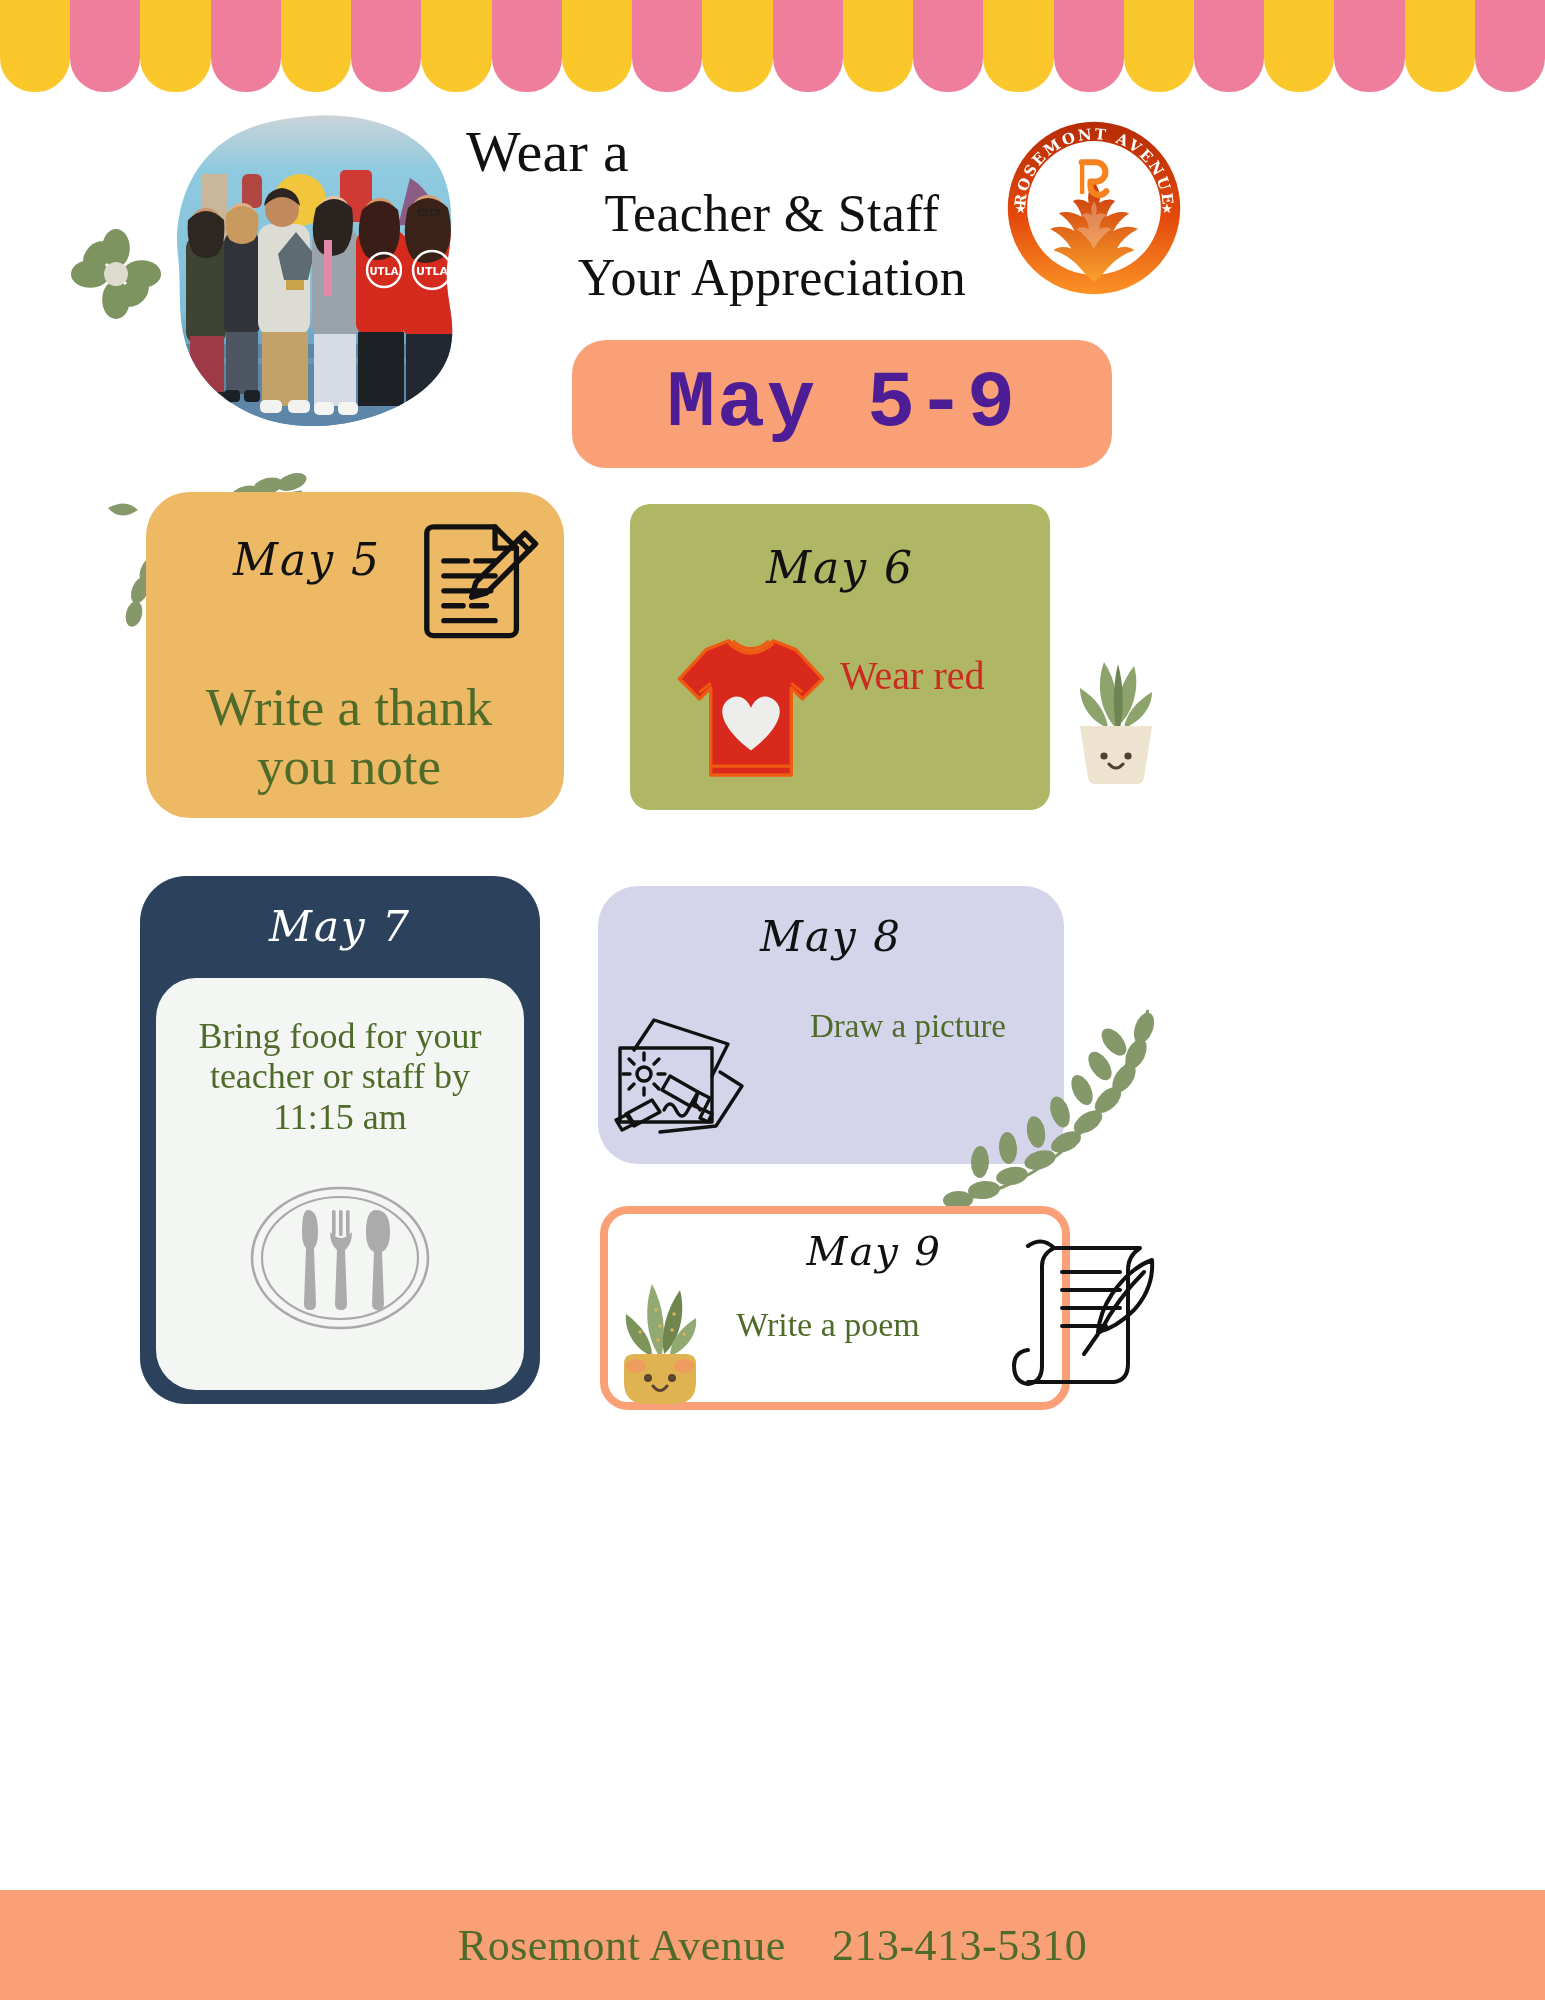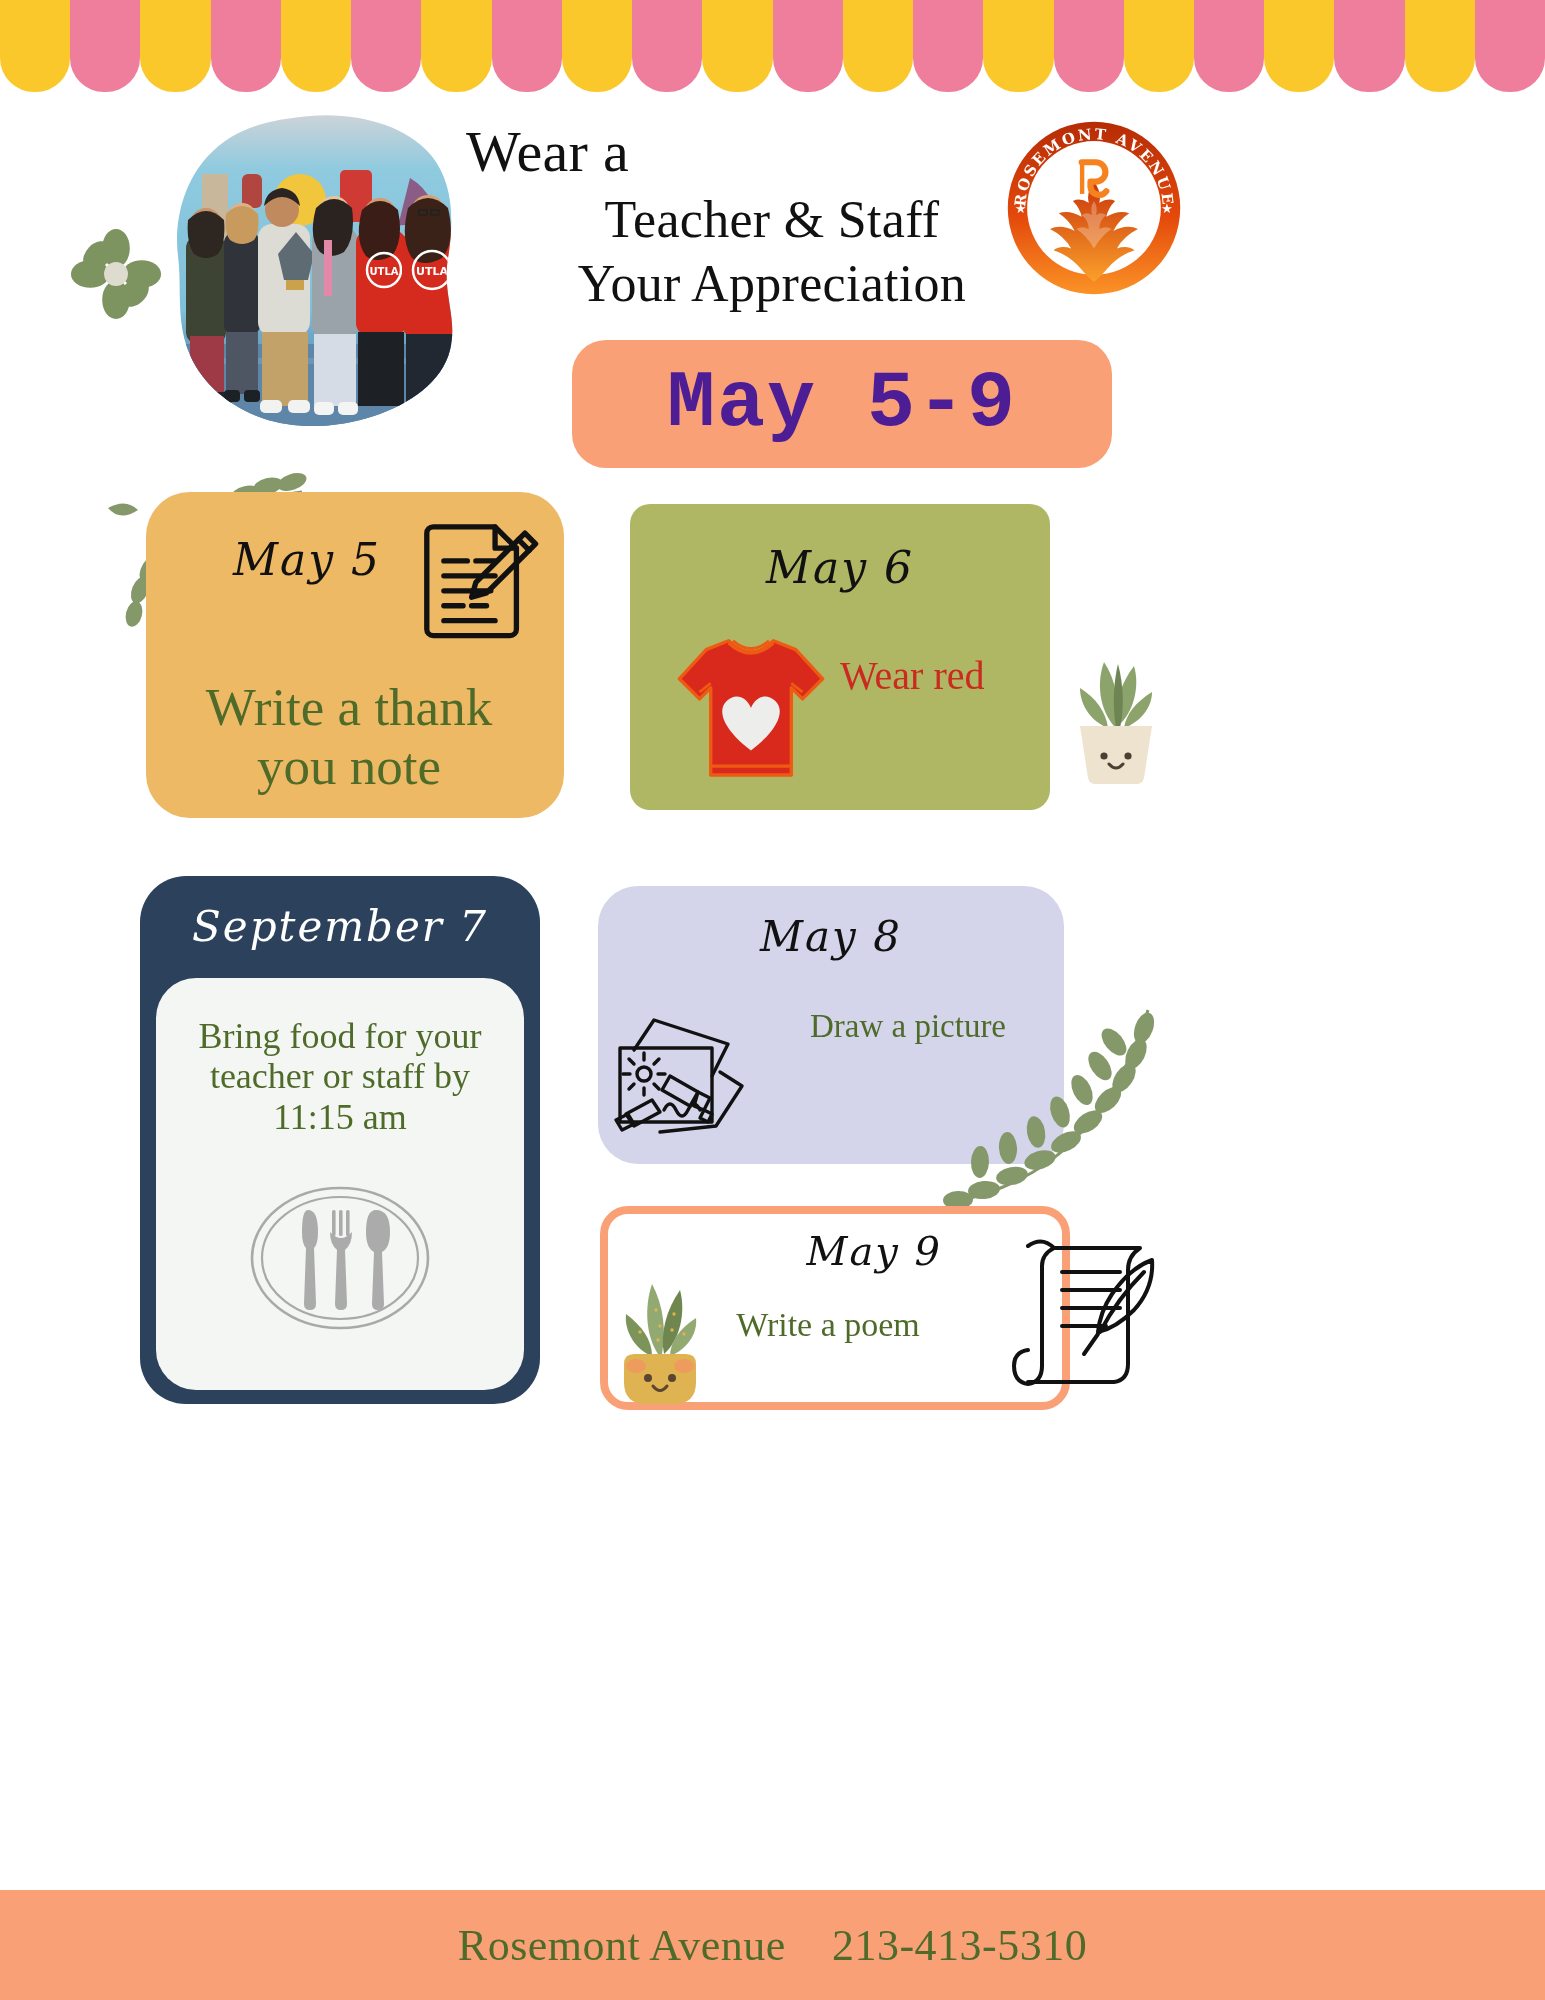--- a/index.html
+++ b/index.html
@@ -22,7 +22,7 @@
   .title-block{position:absolute;left:440px;top:120px;width:620px;}
   .title-line{color:#111;font-family:"Liberation Serif",serif;letter-spacing:.3px;line-height:1.12;}
   .t1{font-size:58px;text-align:left;padding-left:26px;}
-  .t2{font-size:52px;text-align:center;padding-left:44px;margin-top:6px;}
+  .t2{font-size:52px;text-align:center;padding-left:44px;}
   .t3{font-size:52px;text-align:center;padding-left:44px;margin-top:6px;}
 
   .school-seal{position:absolute;left:1006px;top:120px;width:176px;height:176px;}

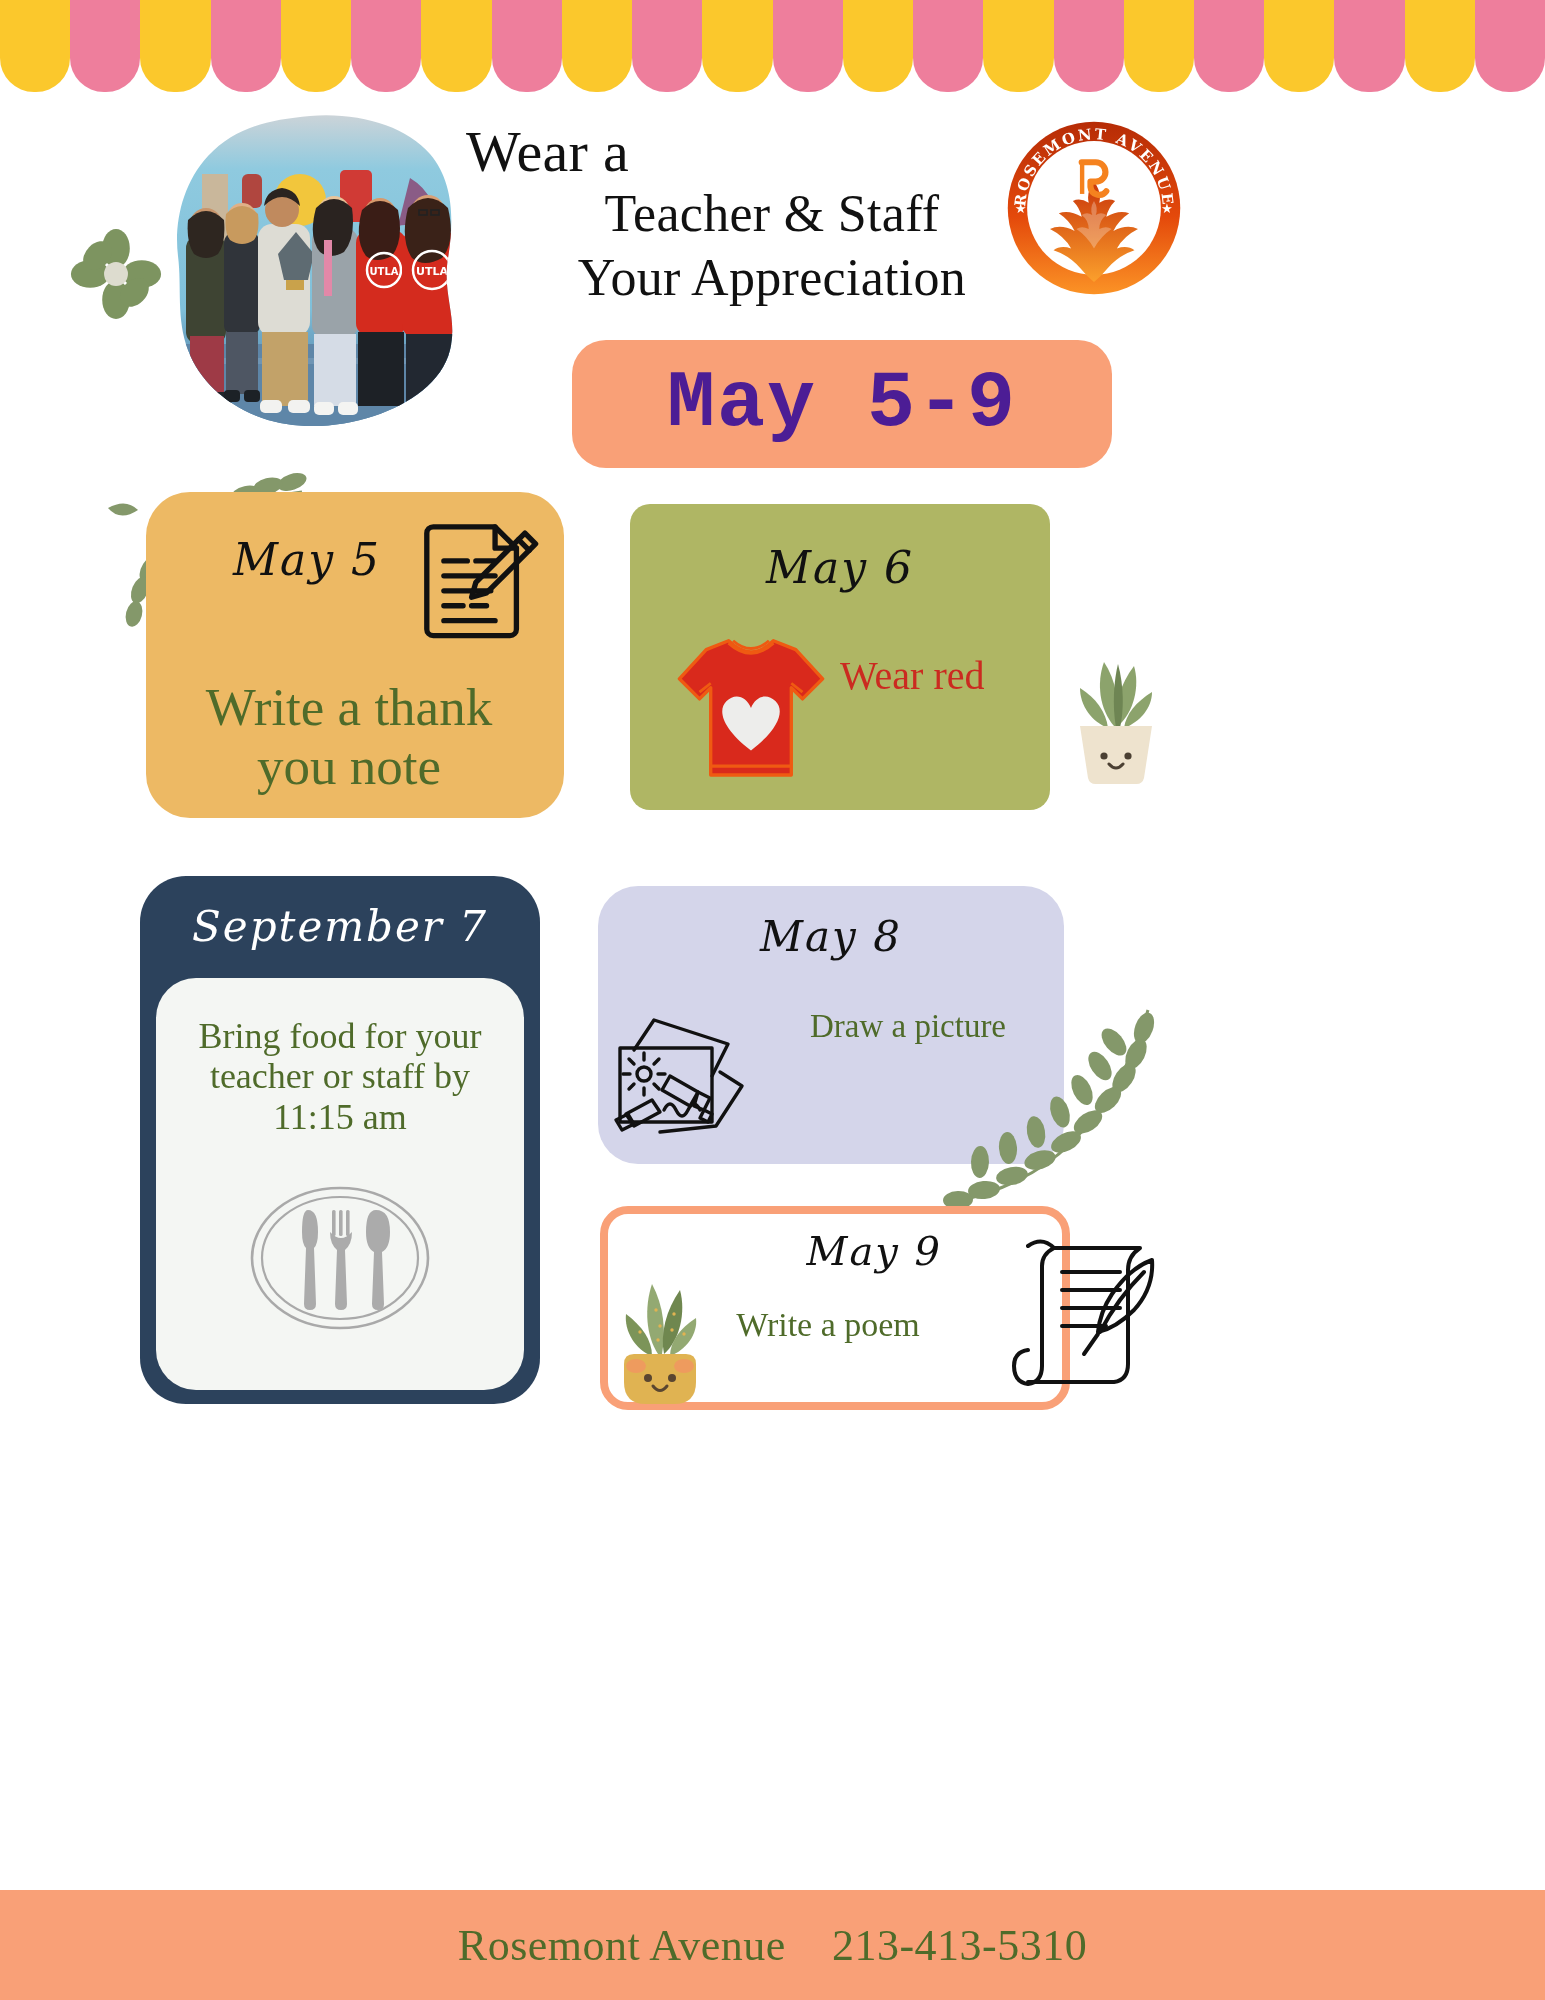--- a/index.html
+++ b/index.html
@@ -346,7 +346,7 @@
   </svg>
 
   <div class="card card-may7">
-    <div class="script m7-date">September 7</div>
+    <div class="script m7-date">May 7</div>
     <div class="m7-inner">
       <div class="body-text m7-text">Bring food for your teacher or staff by 11:15 am</div>
       <svg class="m7-plate" viewBox="0 0 184 148">

